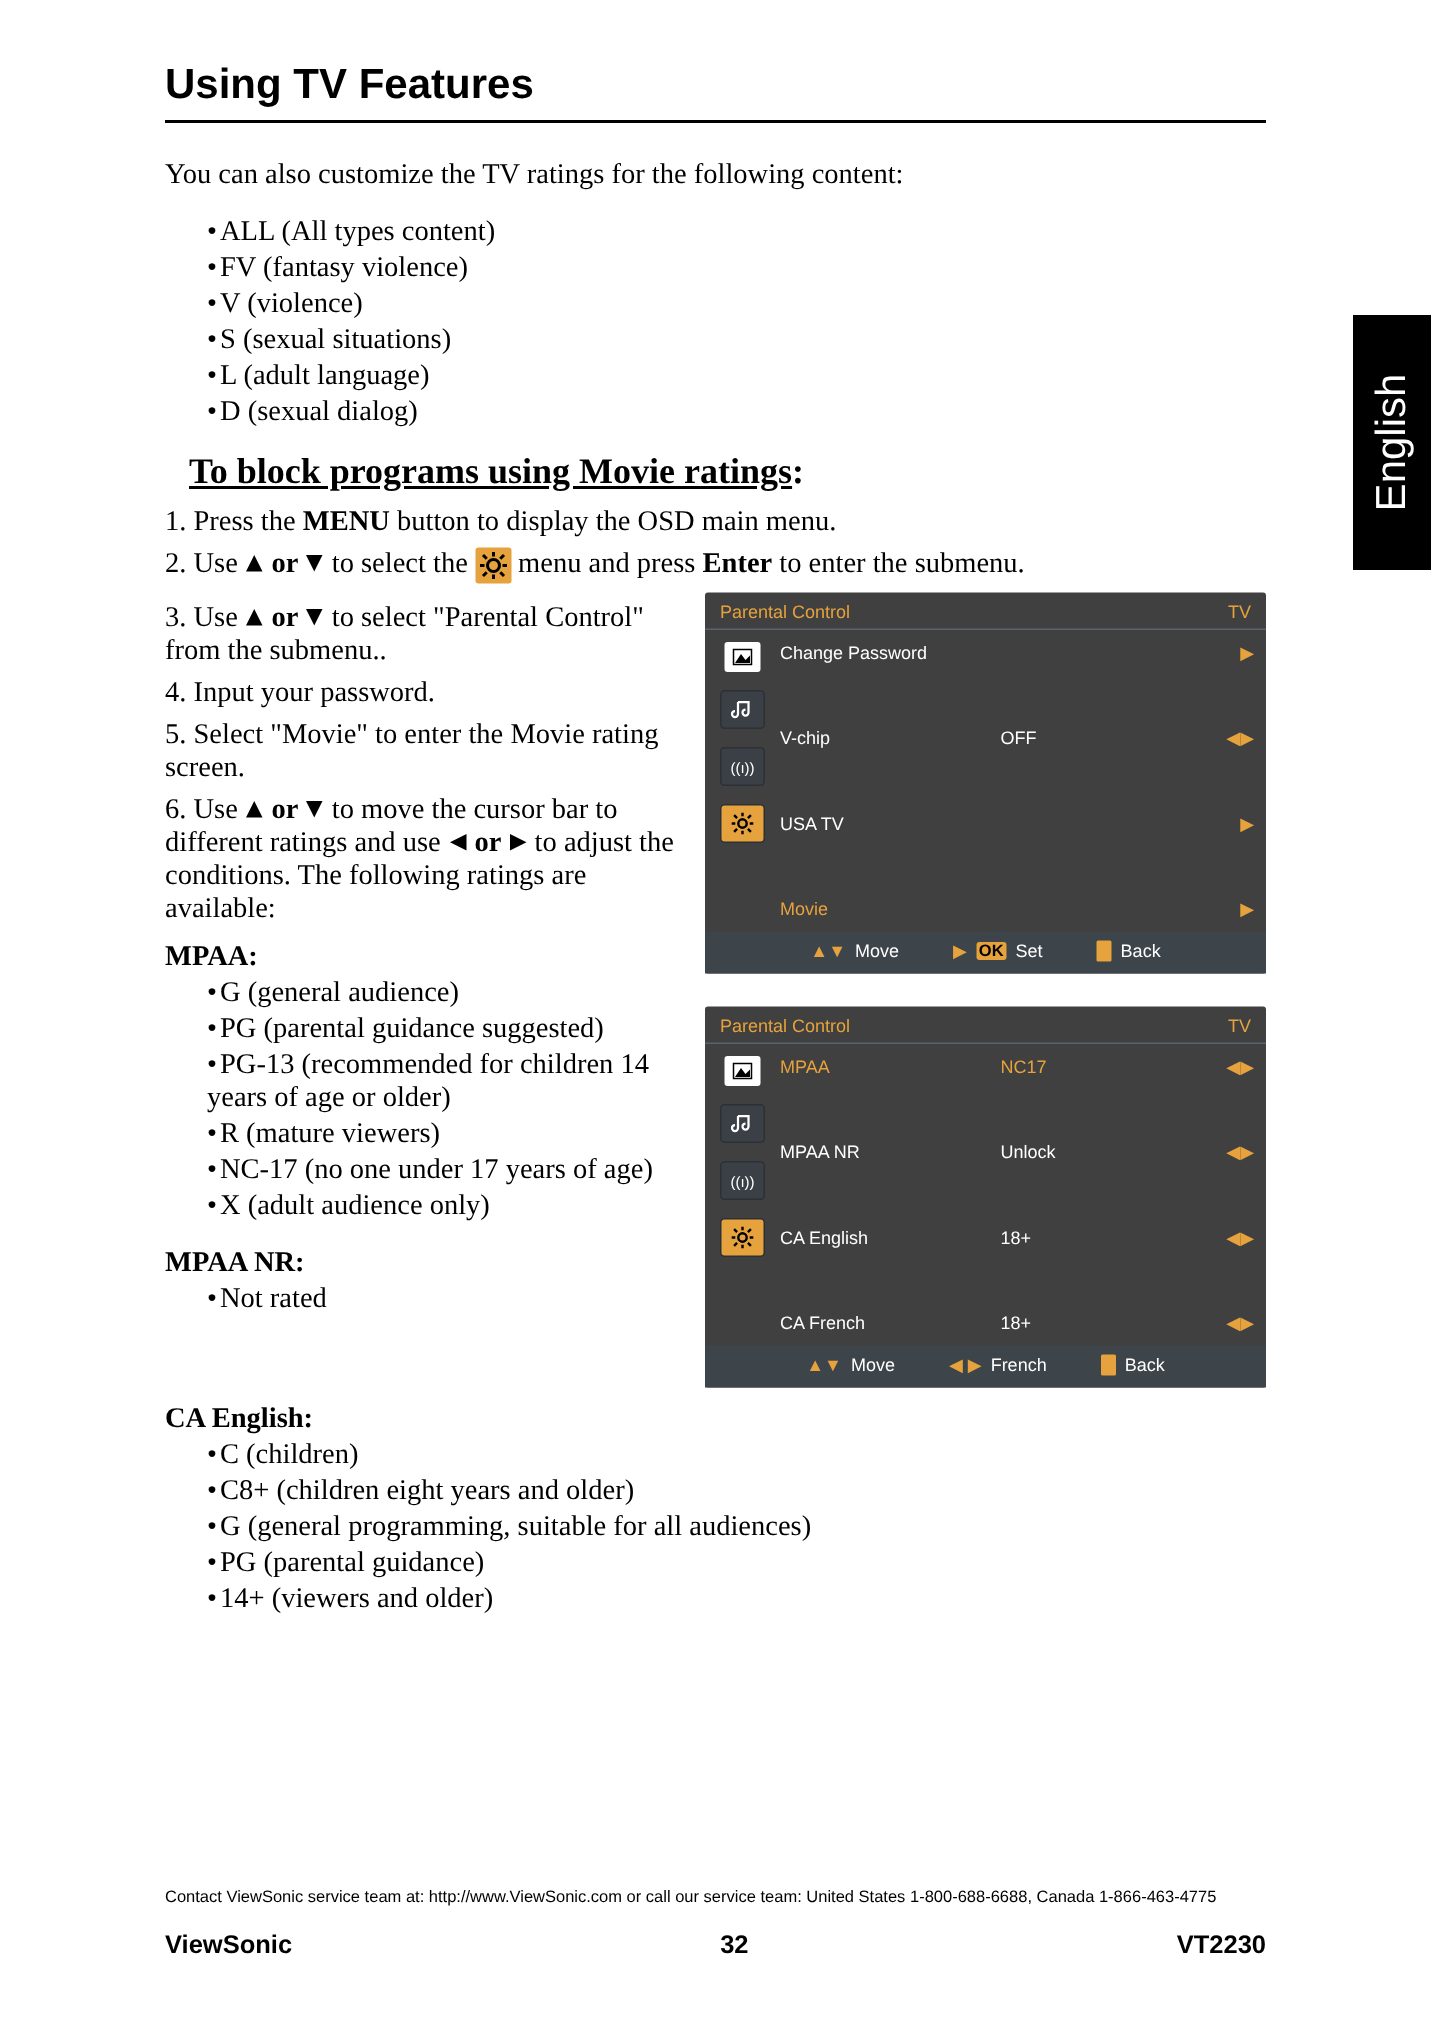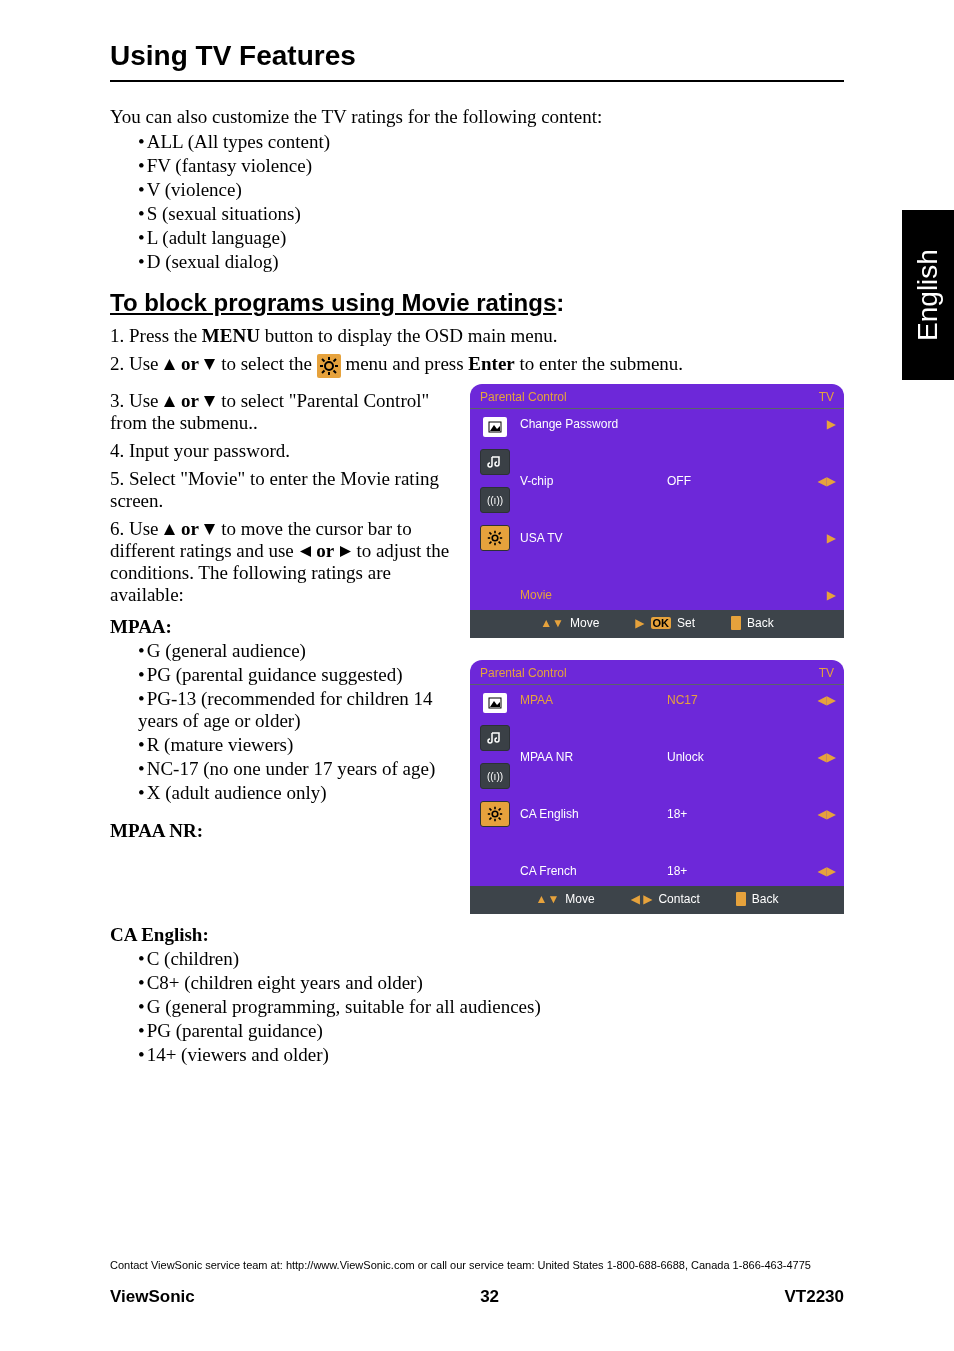--- a/index.html
+++ b/index.html
@@ -7,7 +7,7 @@
   .page { position: relative; width: 954px; height: 1351px; padding: 40px 110px 40px 110px; }
   .hr-top { border-bottom: 2px solid #000; margin-top: 8px; margin-bottom: 24px; }
   h1.title { font-family: Arial, Helvetica, sans-serif; font-size: 28px; font-weight: bold; }
-  .intro { font-size: 19px; margin-bottom: 3px; }
+  .intro { font-size: 19px; margin-bottom: 16px; }
   ul.bullets { list-style: none; margin-left: 28px; margin-bottom: 16px; }
   ul.bullets li { font-size: 19px; margin: 2px 0; }
   ul.bullets li::before { content: "•"; margin-right: 2px; }

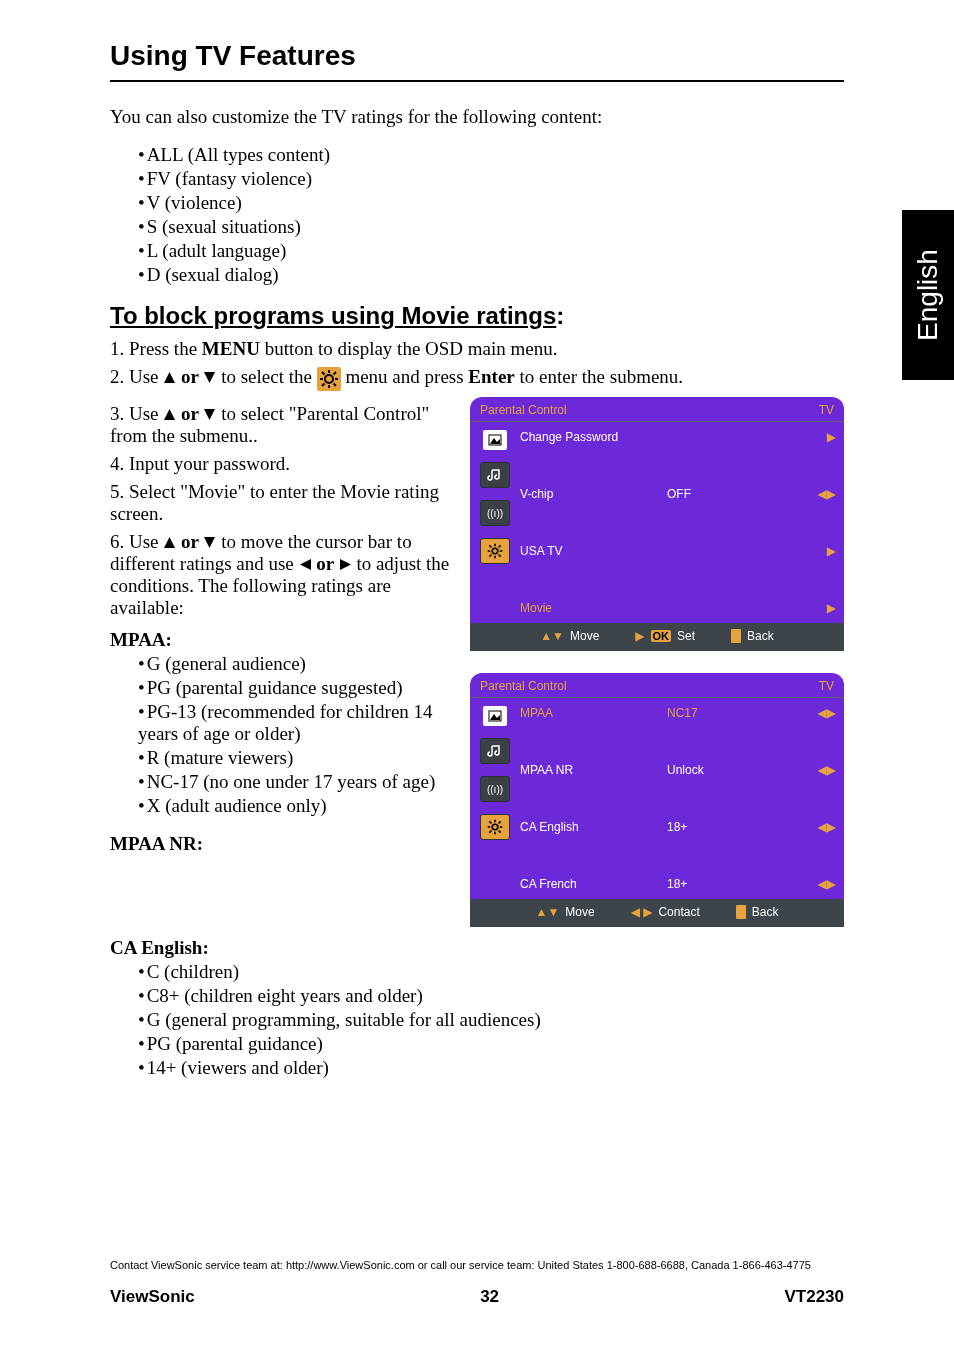--- a/index.html
+++ b/index.html
@@ -11,7 +11,7 @@
   ul.bullets { list-style: none; margin-left: 28px; margin-bottom: 16px; }
   ul.bullets li { font-size: 19px; margin: 2px 0; }
   ul.bullets li::before { content: "•"; margin-right: 2px; }
-  h2.sub { font-family: Liberation Sans, sans-serif; font-size: 24px; font-weight: bold; margin: 10px 0 8px 0; }
+  h2.sub { font-family: Liberation Serif, serif; font-size: 24px; font-weight: bold; margin: 10px 0 8px 16px; }
   .ul-part { text-decoration: underline; }
   ol.steps { list-style: none; margin-left: 0; }
   ol.steps li { font-size: 19px; margin: 6px 0; padding-left: 0; }

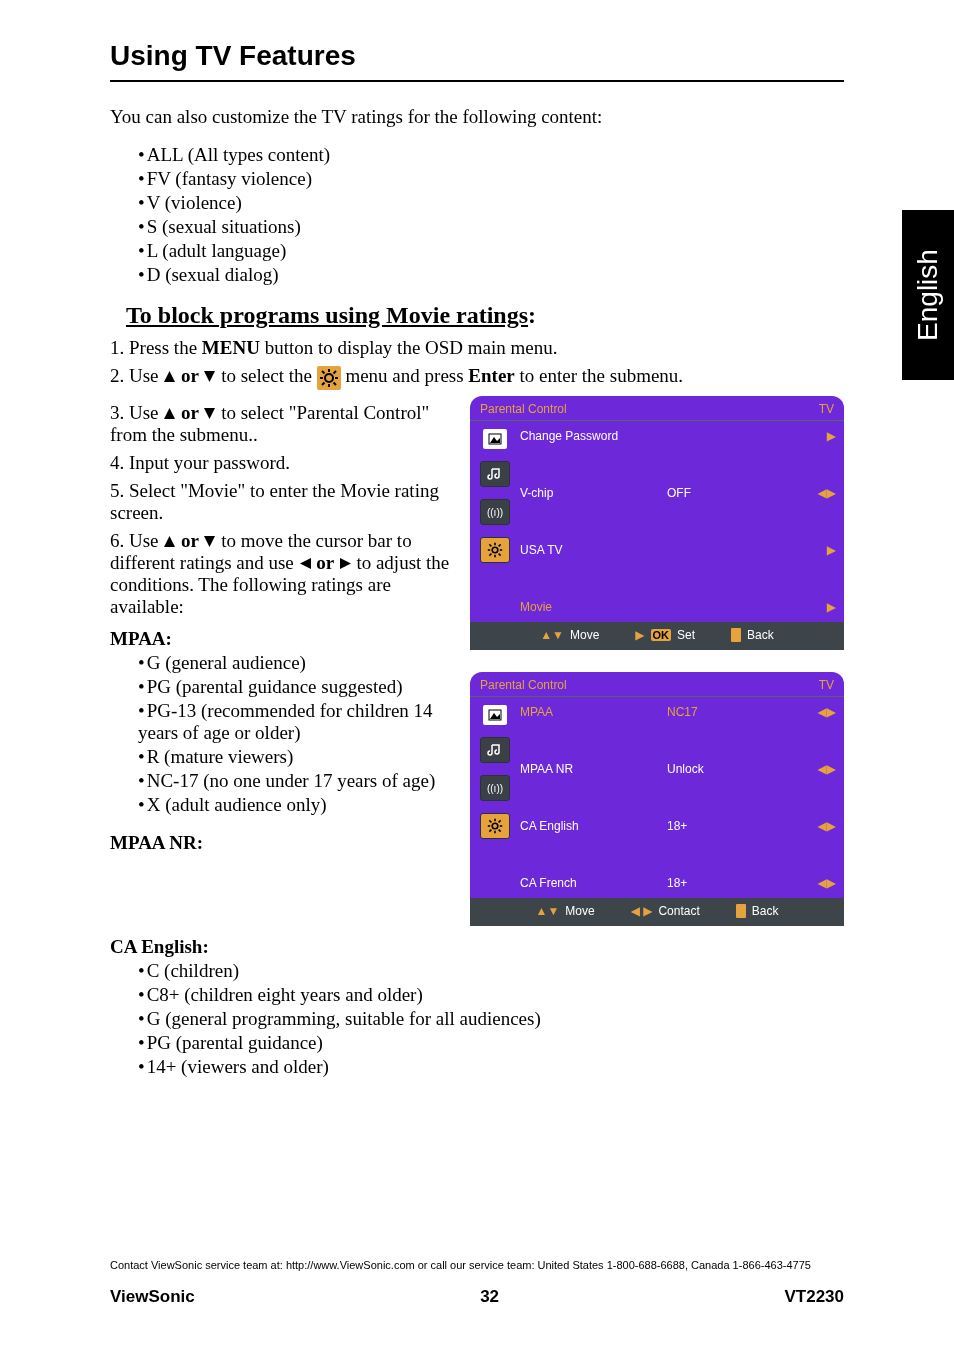--- a/index.html
+++ b/index.html
@@ -25,7 +25,7 @@
   .ind { margin-left: 12px; }
 
   
-  .osd { background: #6d28d9; color: #fff; font-family: Arial, Helvetica, sans-serif; font-size: 12px; border-radius: 12px; }
+  .osd { background: #404040; color: #fff; font-family: Arial, Helvetica, sans-serif; font-size: 12px; border-radius: 2px; }
   .osd-header { display: flex; justify-content: space-between; padding: 6px 10px 4px 10px; color: #e6a23c; font-size: 12px; border-bottom: 1px solid #5b636a; }
   .osd-body { display: flex; padding: 8px 8px; gap: 8px; min-height: 170px; }
   .osd-tabs { display: flex; flex-direction: column; gap: 12px; width: 34px; align-items: center; }

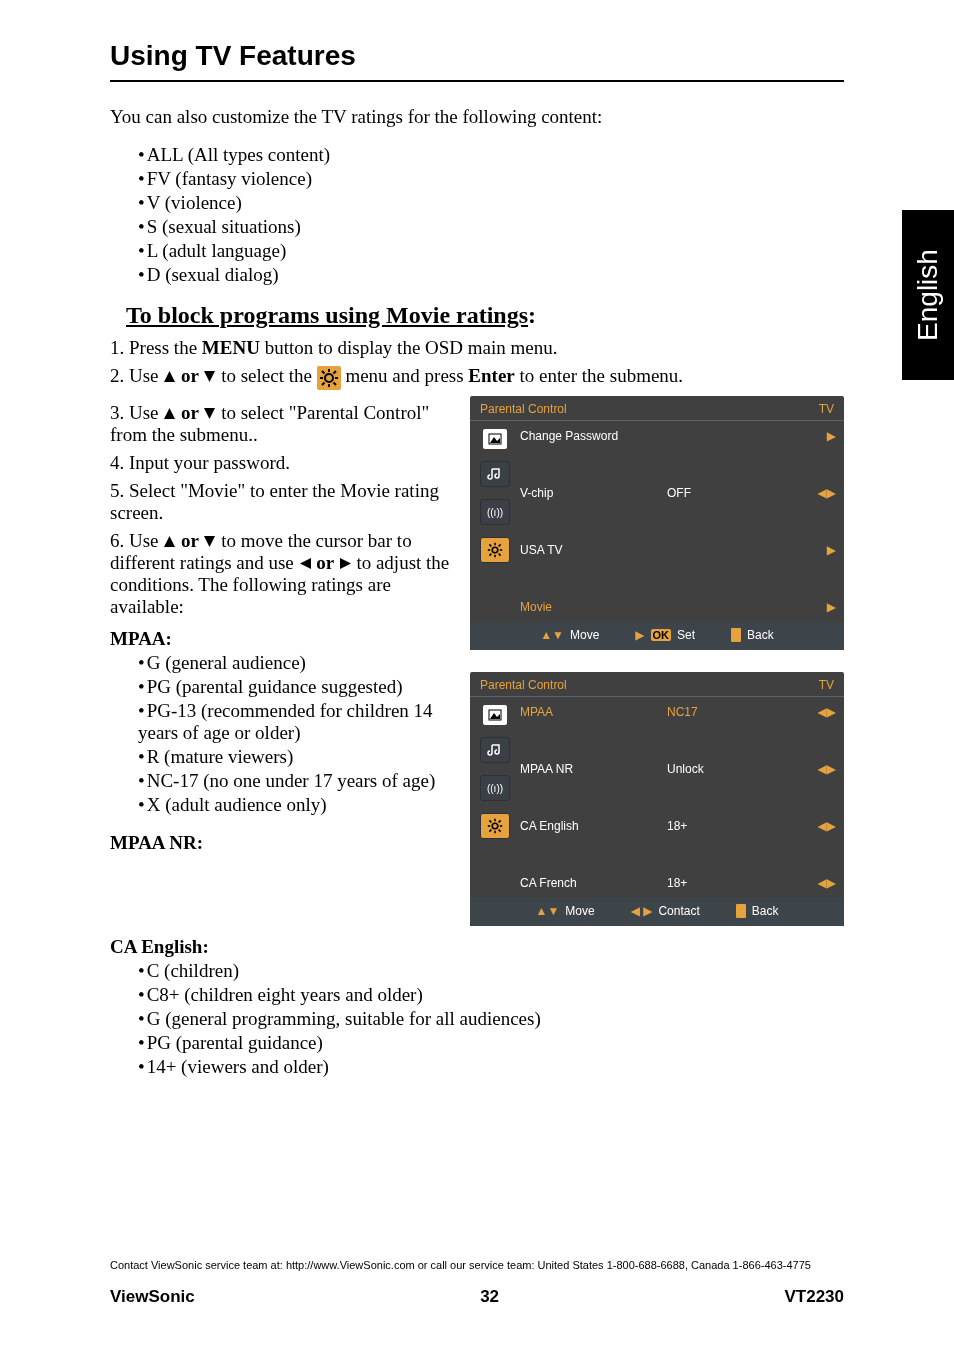--- a/index.html
+++ b/index.html
@@ -155,6 +155,9 @@
       </ul>
 
       <p class="cat-head">MPAA NR:</p>
+      <ul class="bullets">
+        <li>Not rated</li>
+      </ul>
     </div>
 
     <div class="col-right">

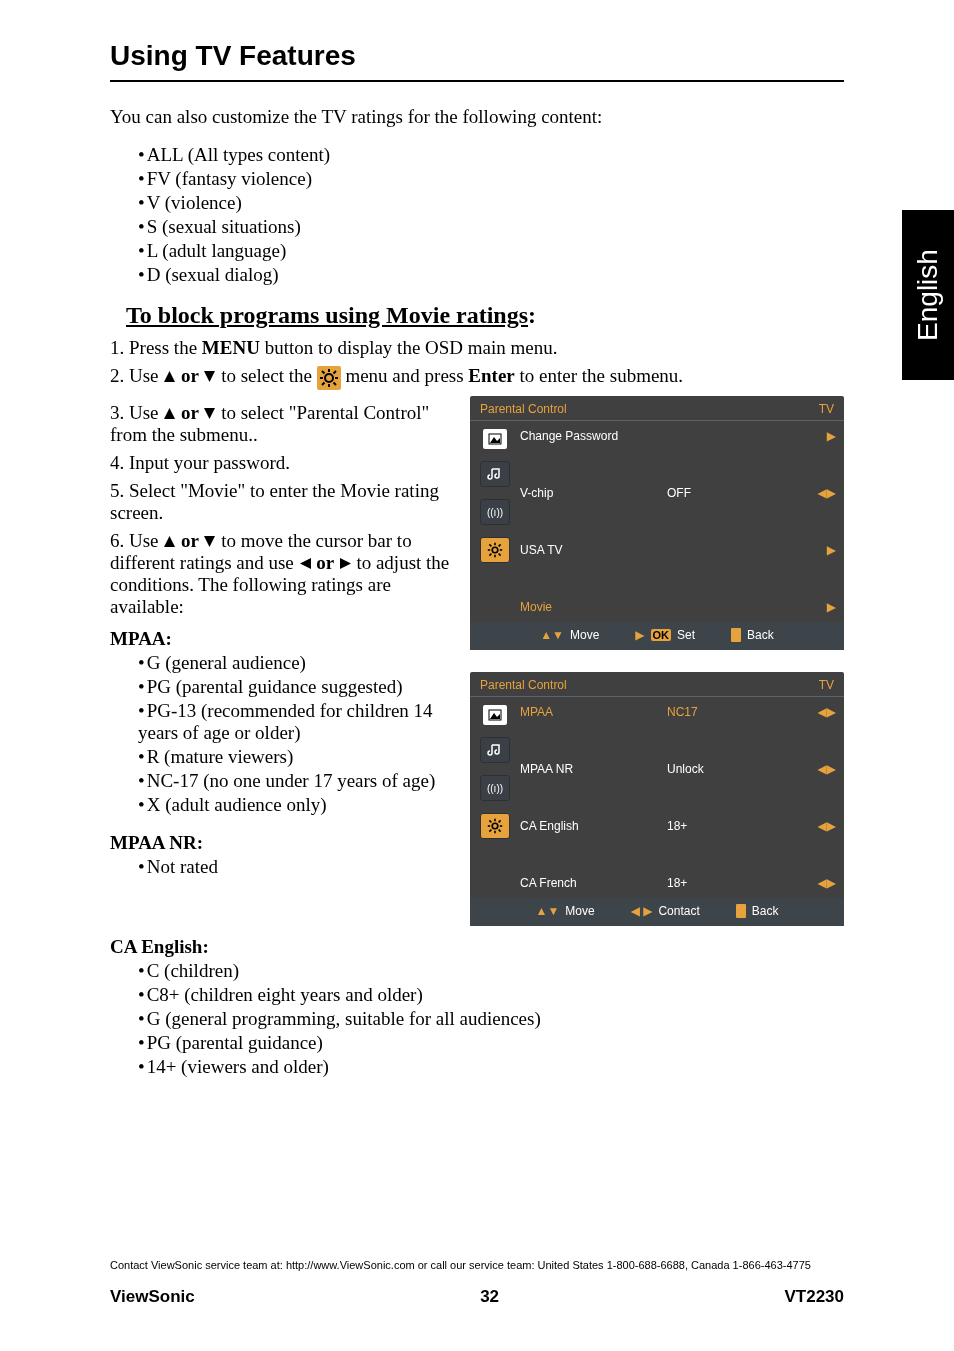--- a/index.html
+++ b/index.html
@@ -296,7 +296,7 @@
             </div>
           <div class="grp">
               <span style="color:#e6a23c">◀ ▶</span>
-              <span>Contact</span>
+              <span>French</span>
             </div>
           <div class="grp">
               <span class="back-icon"></span>

